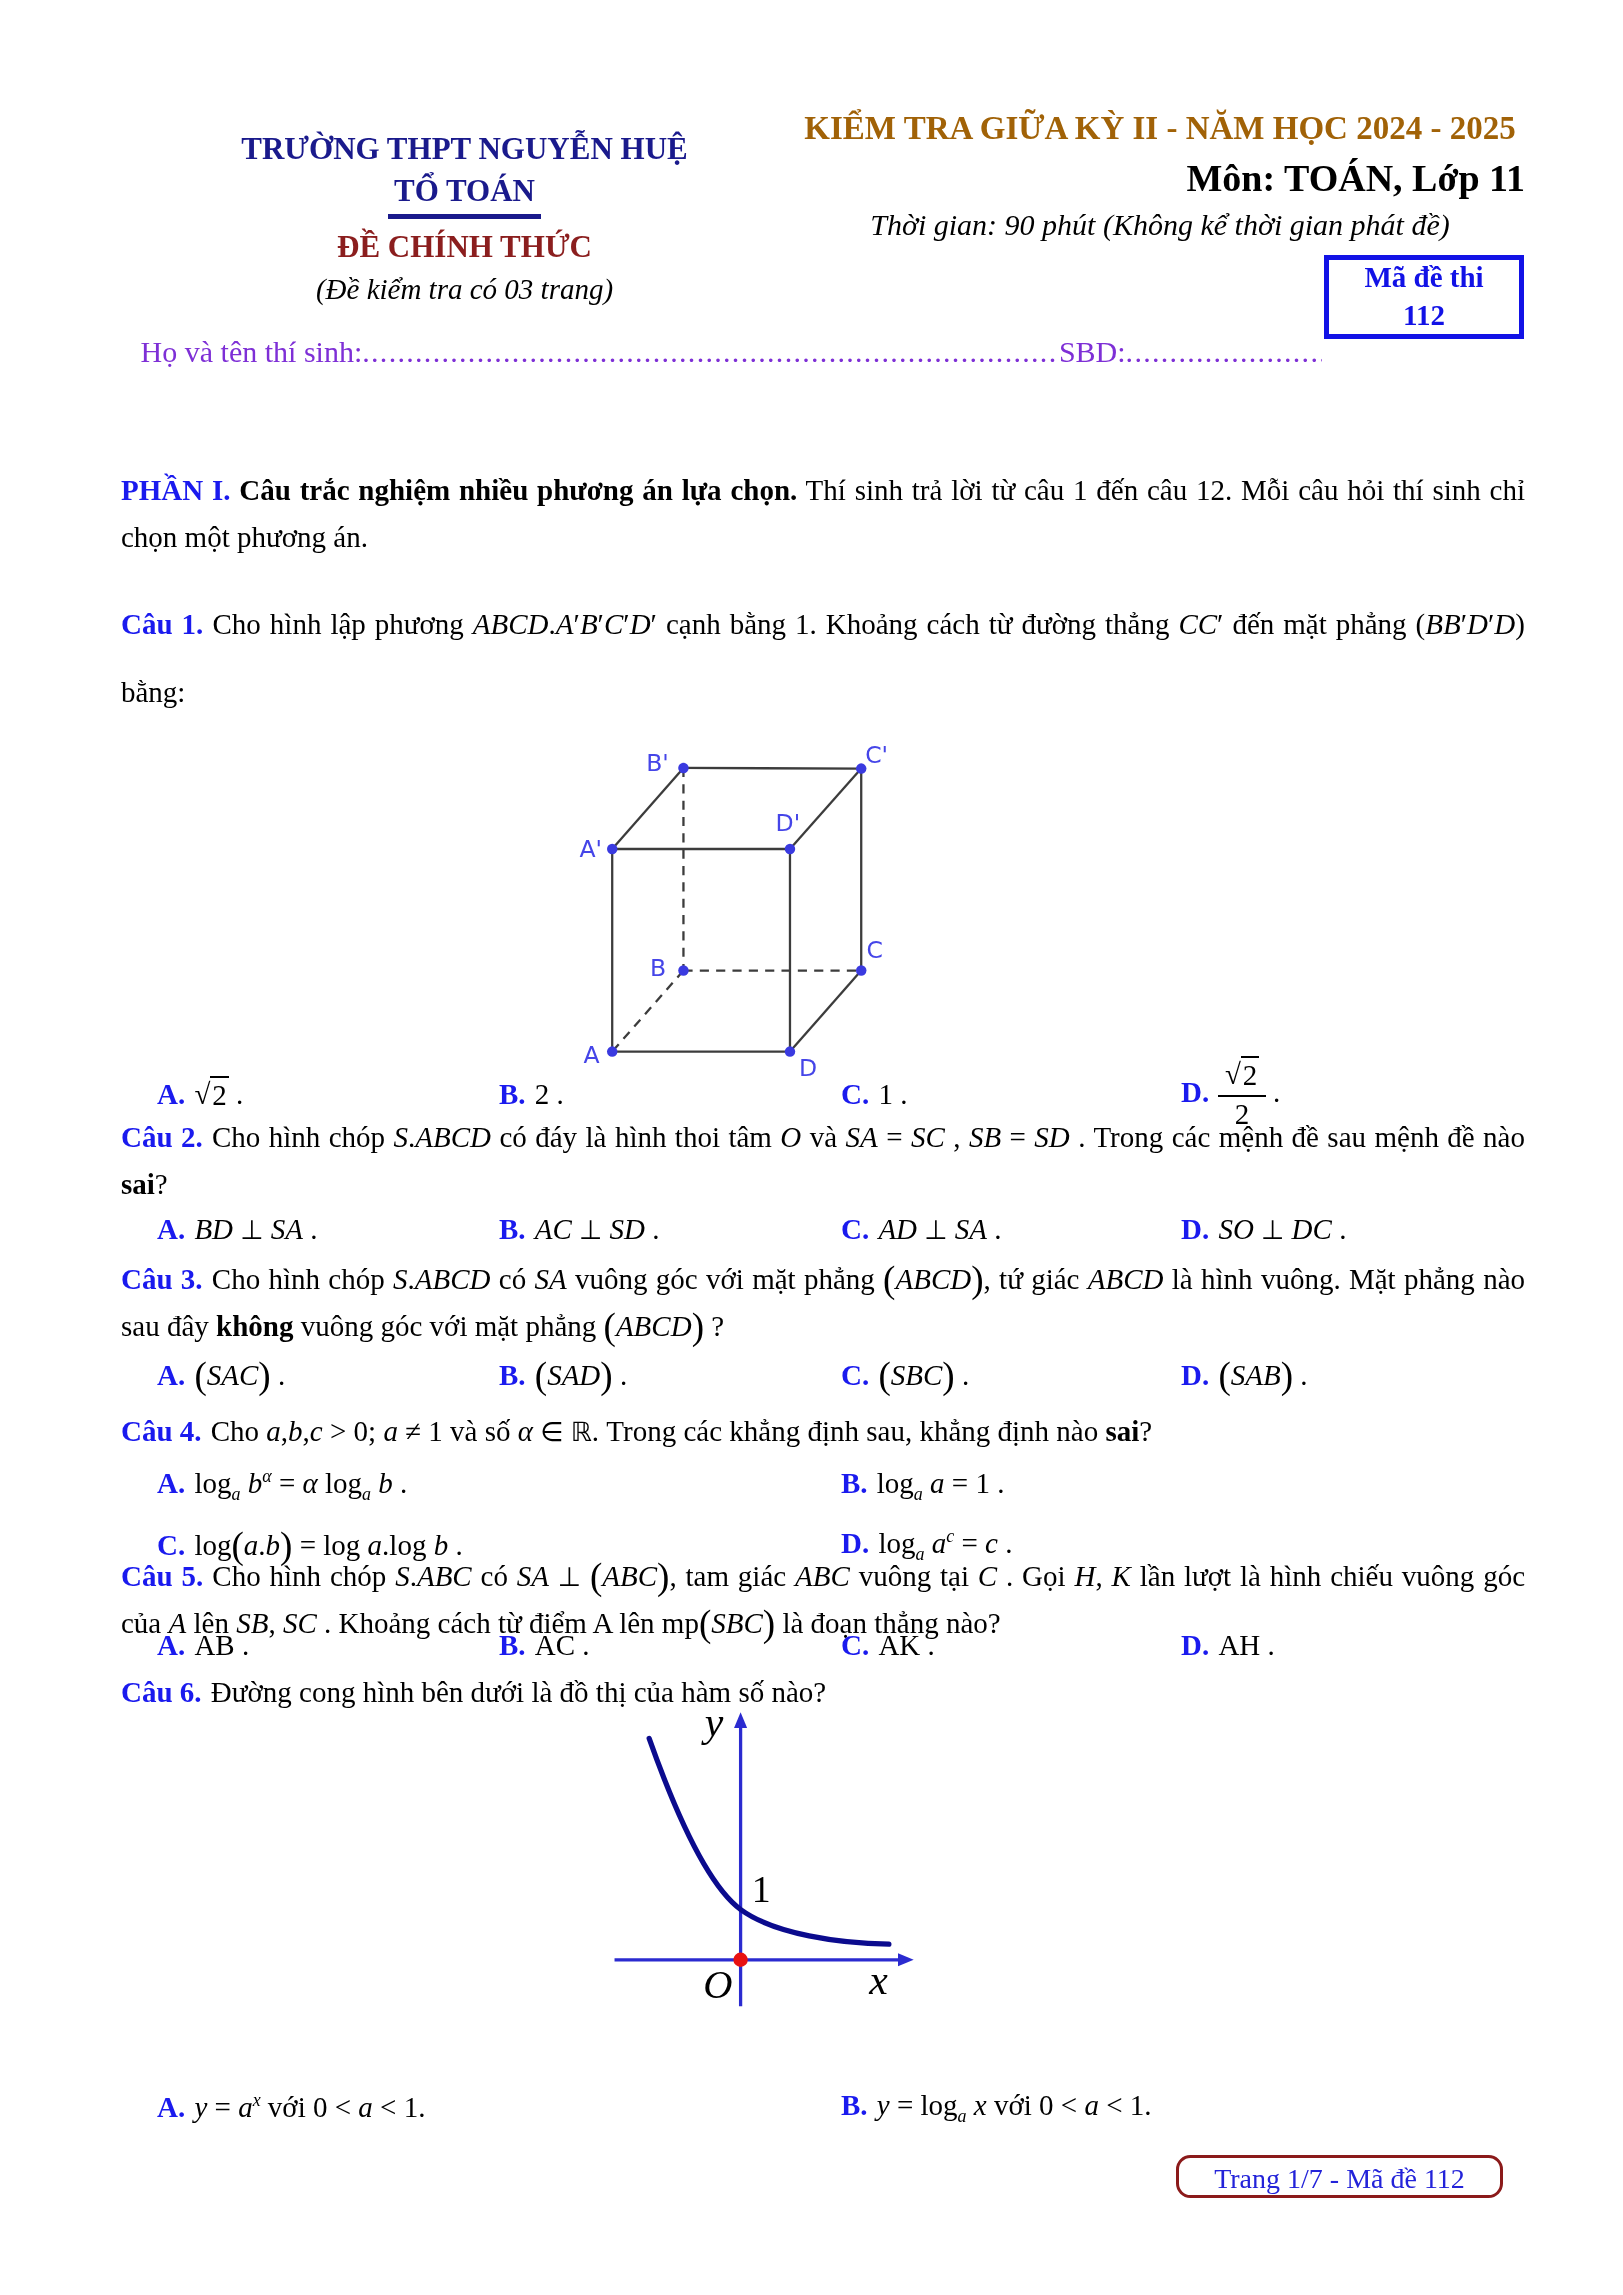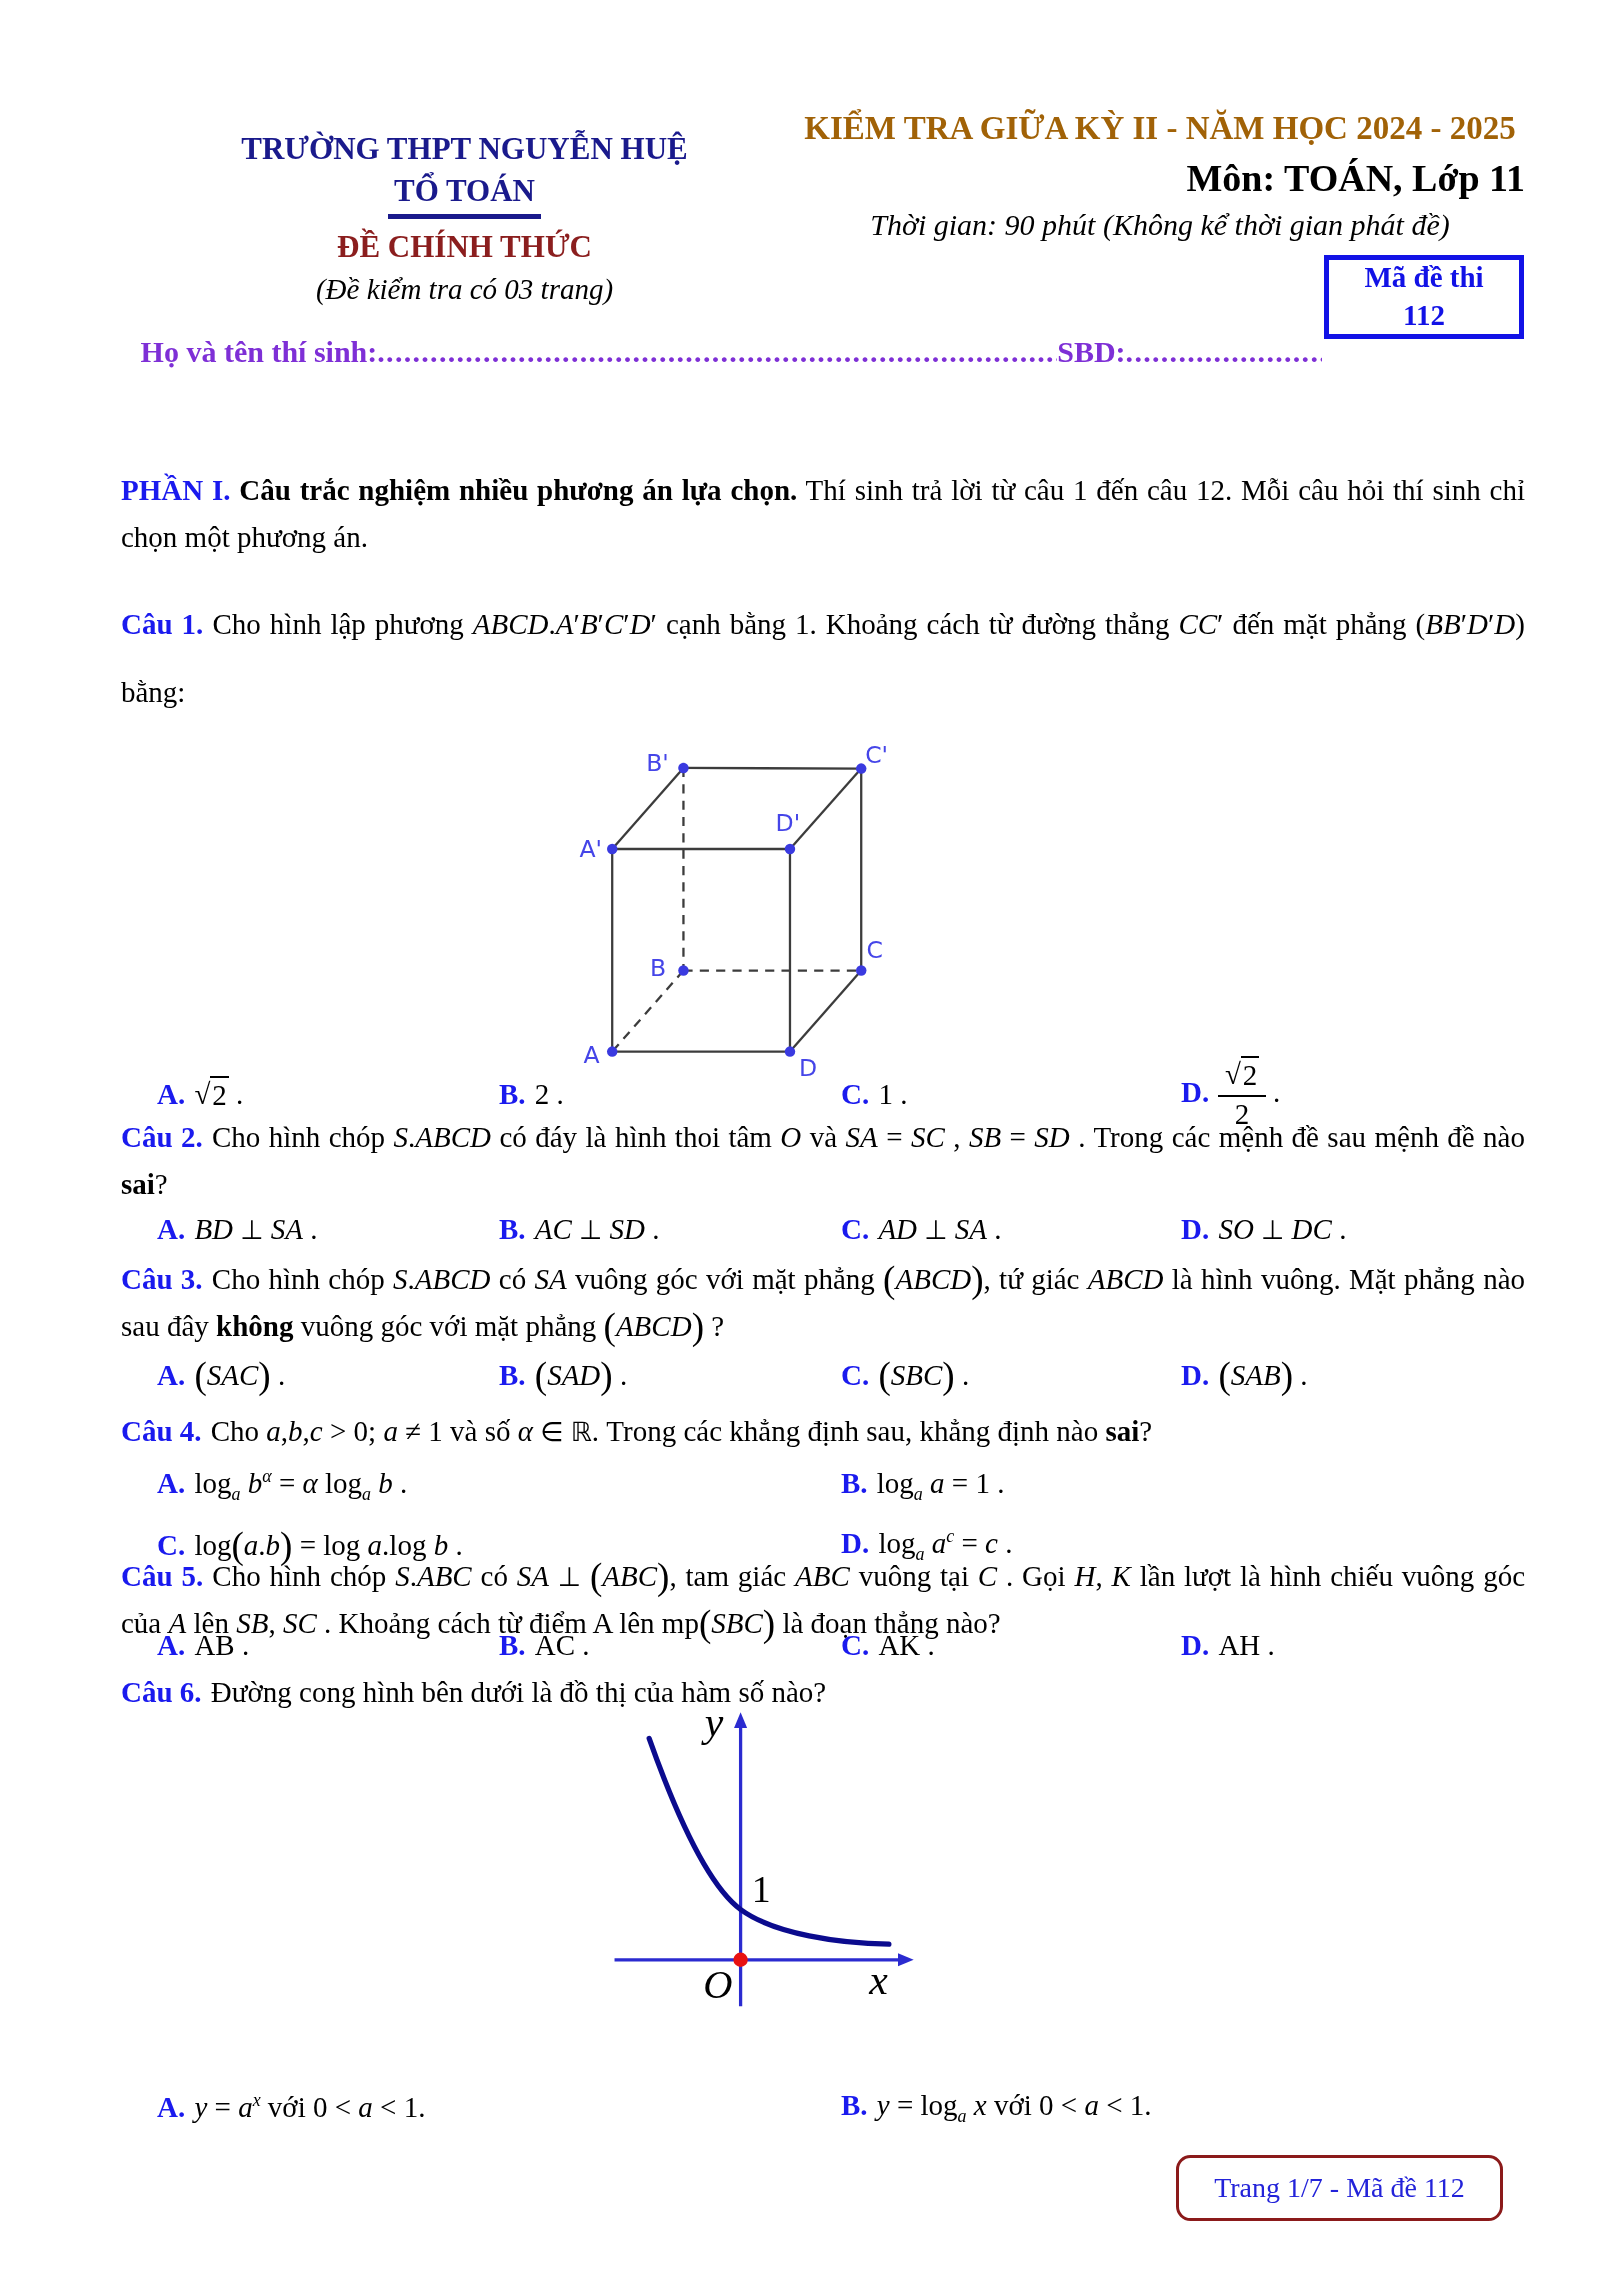--- a/index.html
+++ b/index.html
@@ -37,7 +37,7 @@
   .student-line{
     display:flex;align-items:baseline;white-space:nowrap;
     width:1181px;margin-left:19.6px;margin-top:29px;
-    color:#7e2fd6;font-weight:bold;font-size:30px;
+    color:#7e2fd6;font-weight:normal;font-size:30px;
   }
   .dots-fill{flex:1;overflow:hidden;letter-spacing:1.3px;}
   .dots-sbd{width:196px;overflow:hidden;letter-spacing:1.3px;}

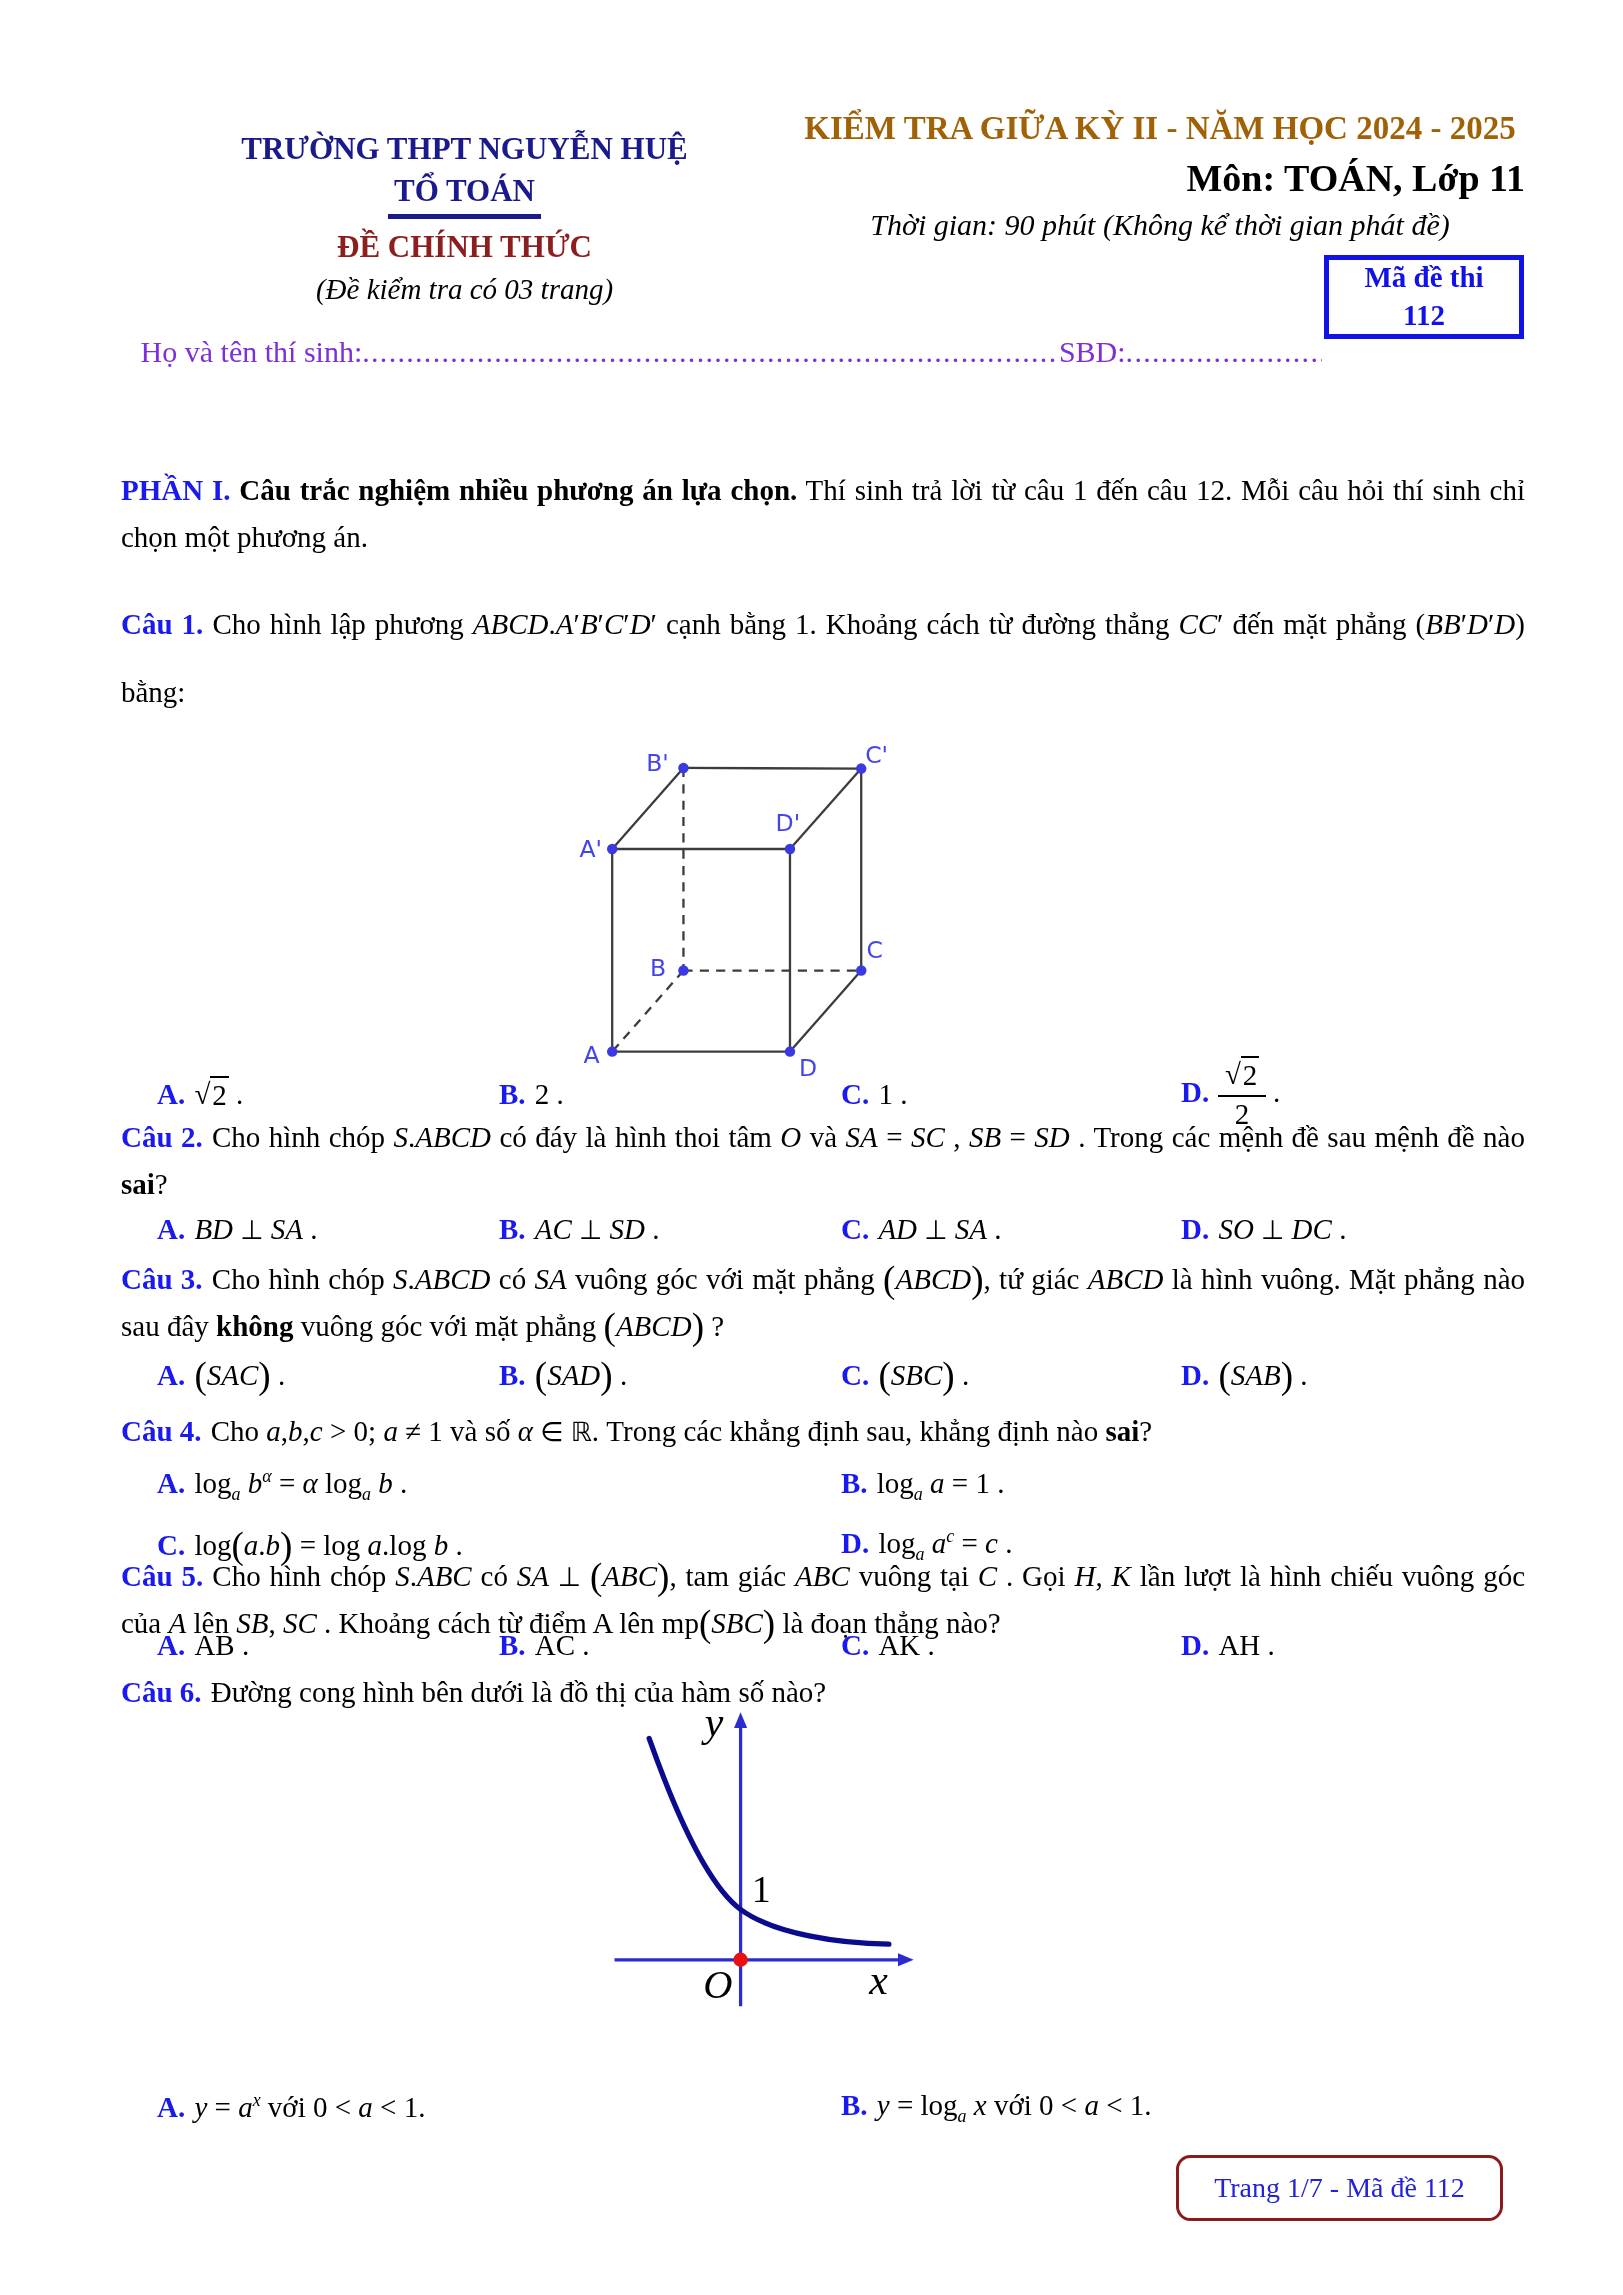--- a/index.html
+++ b/index.html
@@ -74,9 +74,9 @@
 
   
   .footer-box{
-    position:absolute;left:1176px;top:2155px;width:327px;height:66px;
+    position:absolute;left:1176px;top:2155px;width:327px;height:43px;
     border:3.3px solid #8b1a1a;border-radius:14.4px;box-sizing:border-box;
-    display:flex;align-items:center;justify-content:center;
+    display:flex;align-items:flex-end;justify-content:center;
     color:#2323d9;font-size:28px;background:#fff;
   }
 </style>

